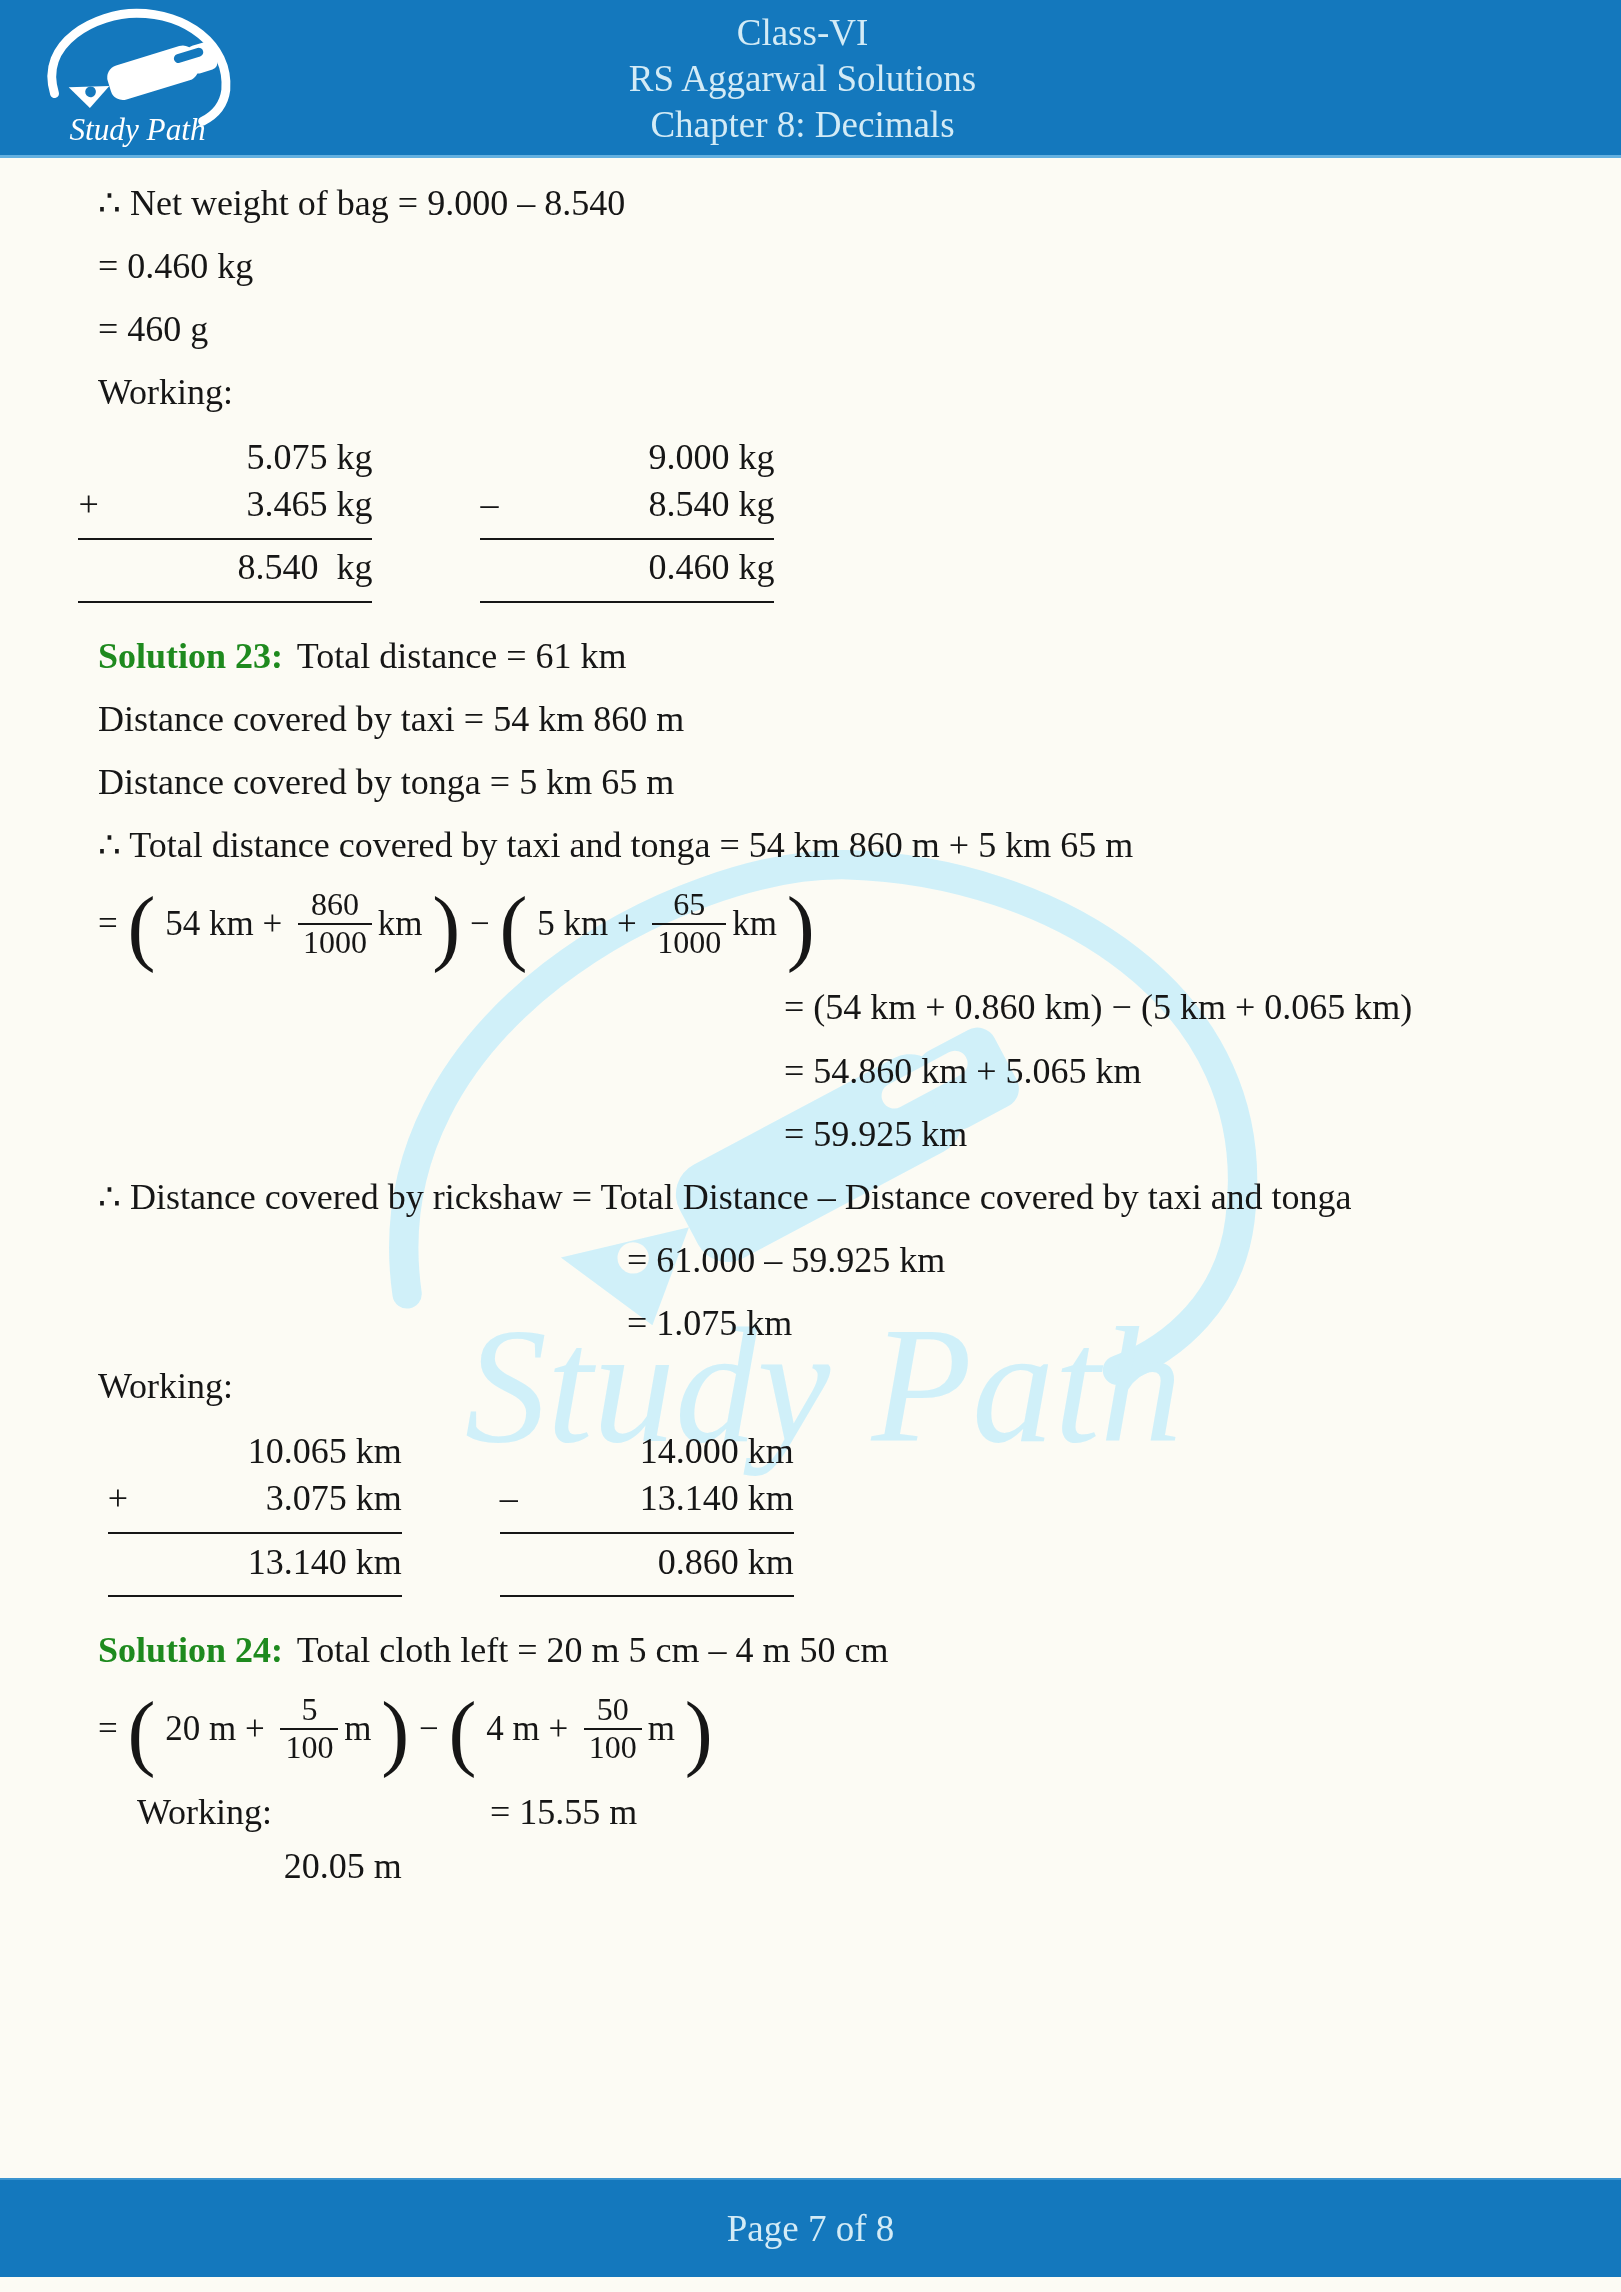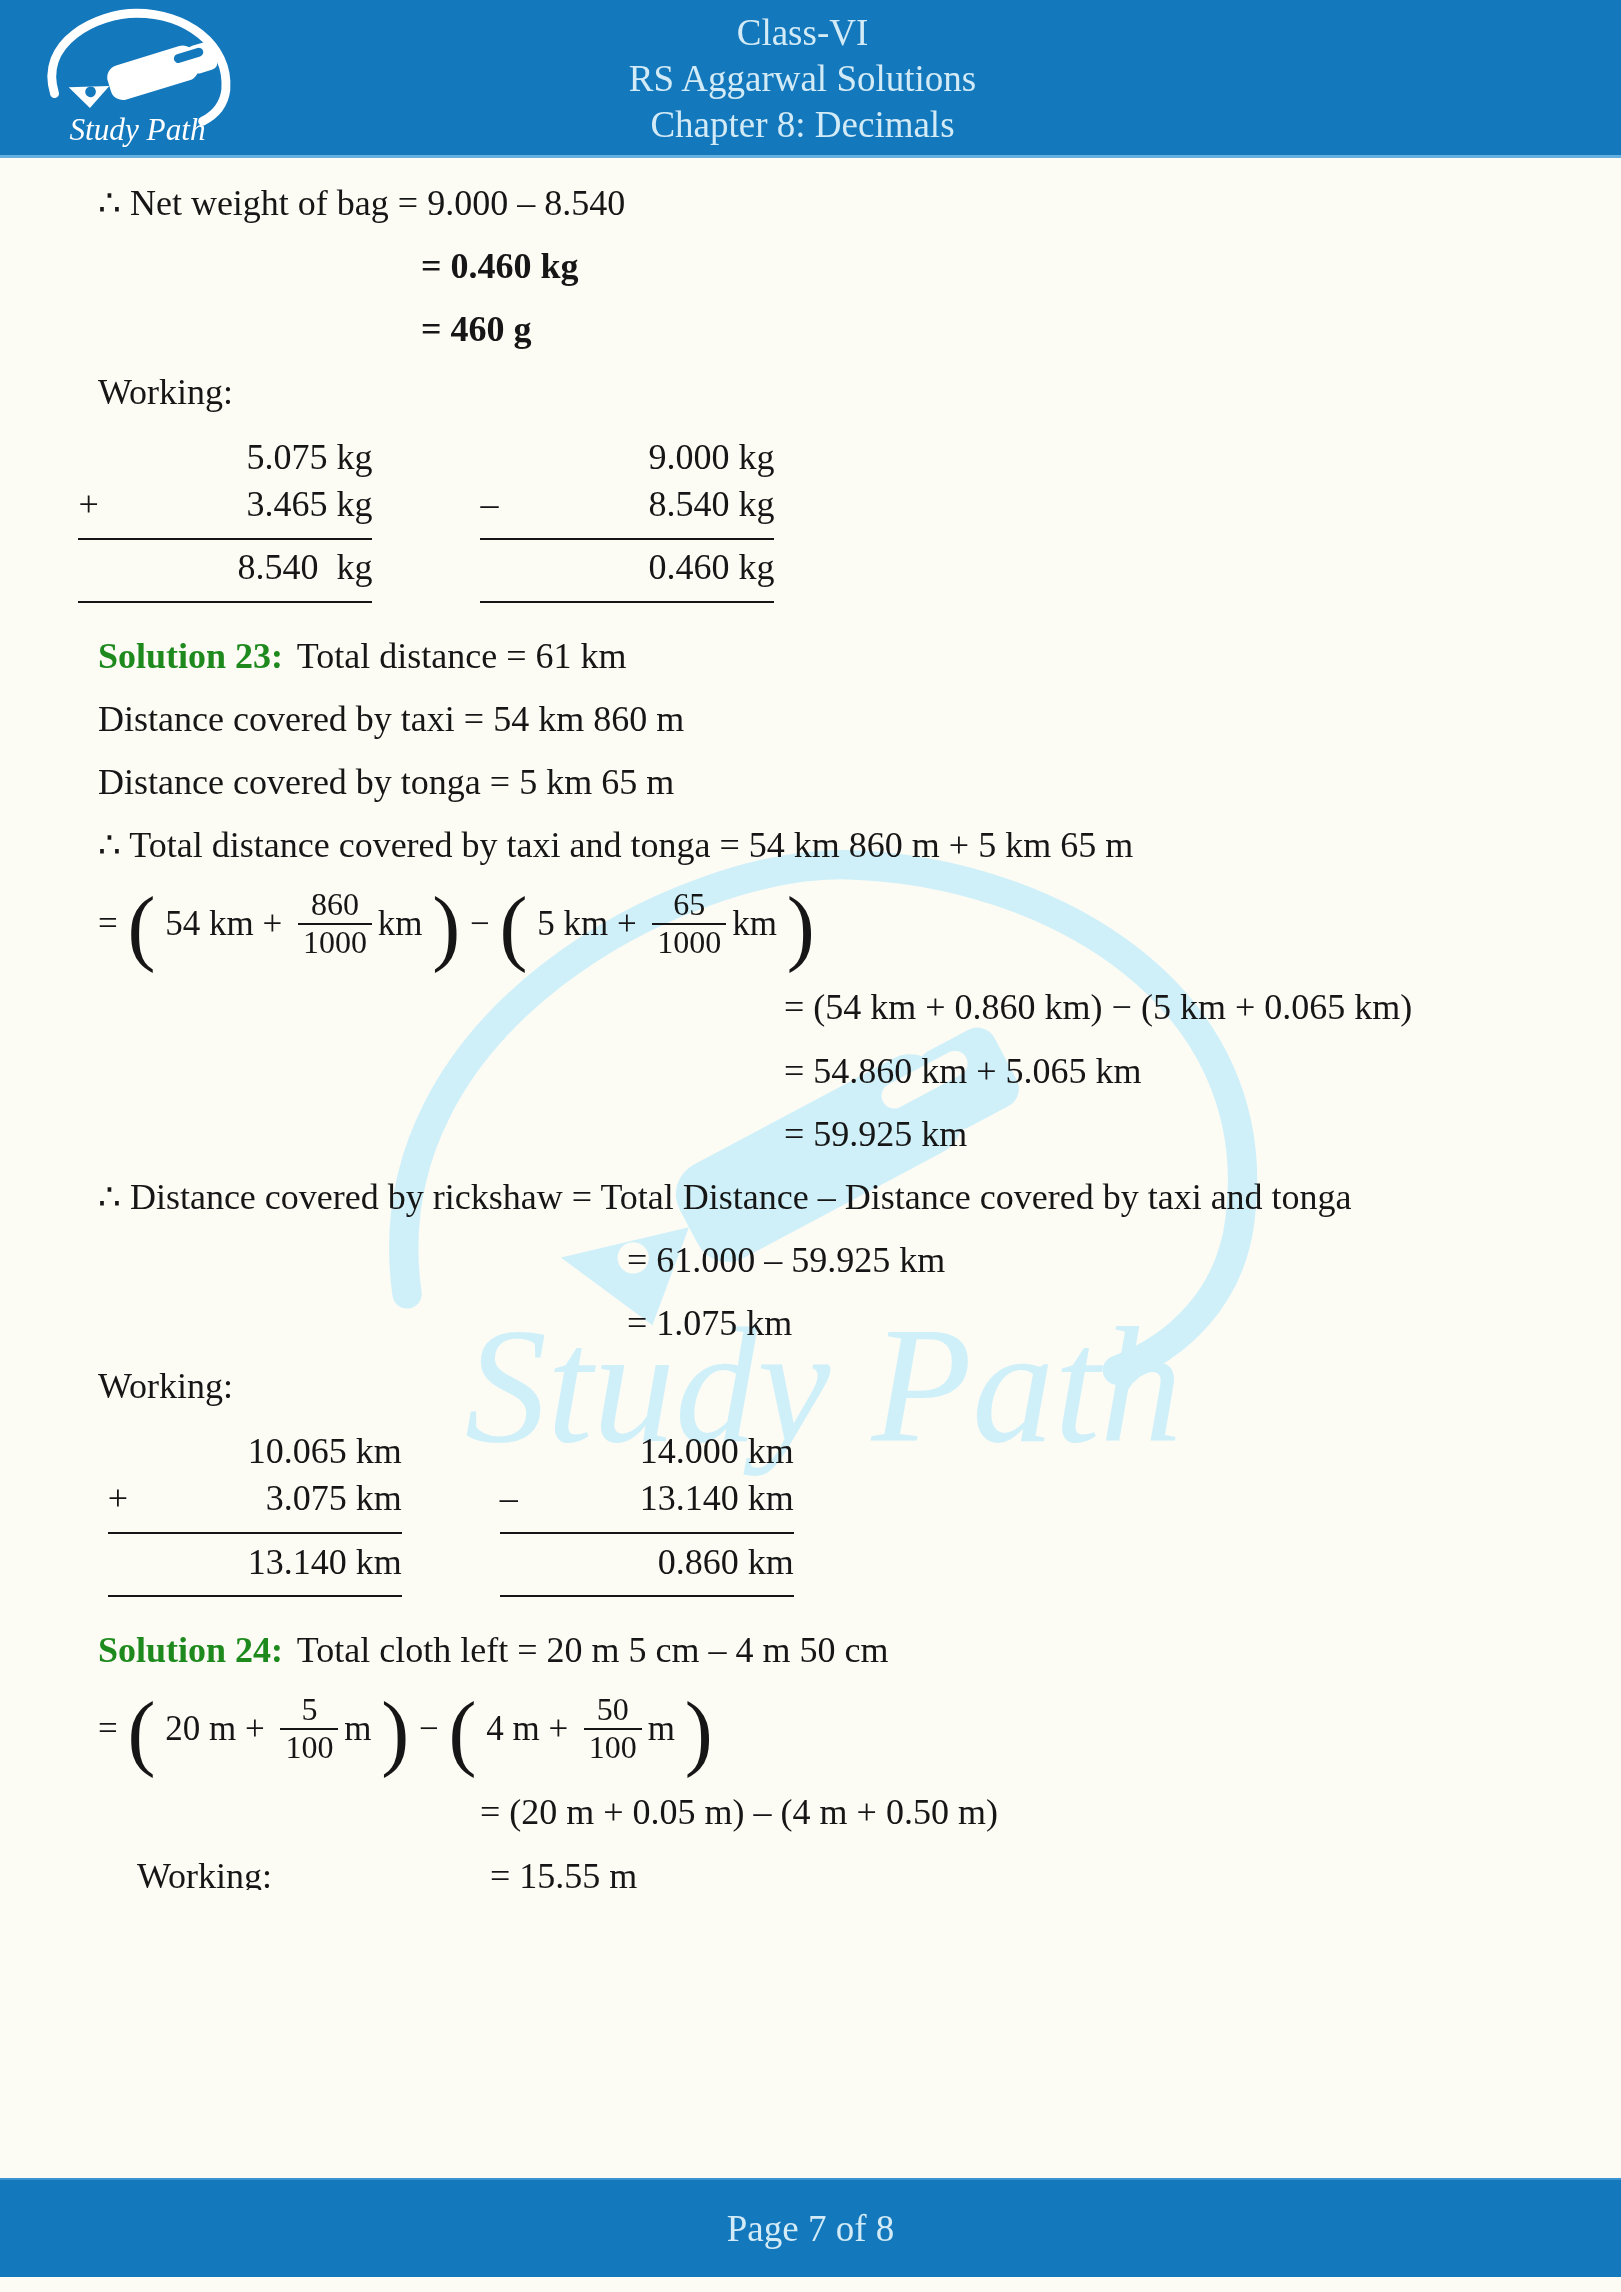--- a/index.html
+++ b/index.html
@@ -39,7 +39,7 @@
   }
   .line{line-height:1.18;margin:0 0 20.6px 0;white-space:pre-wrap;}
   .sol-label{color:#1e8a1e;font-weight:700;margin-right:13.7px;}
-  .ind-net{margin-left:323px;font-weight:bold;}
+  .ind-net{}
   .ind-s23{margin-left:686px;}
   .ind-rick{margin-left:529px;}
   .ind-s24{margin-left:382px;}

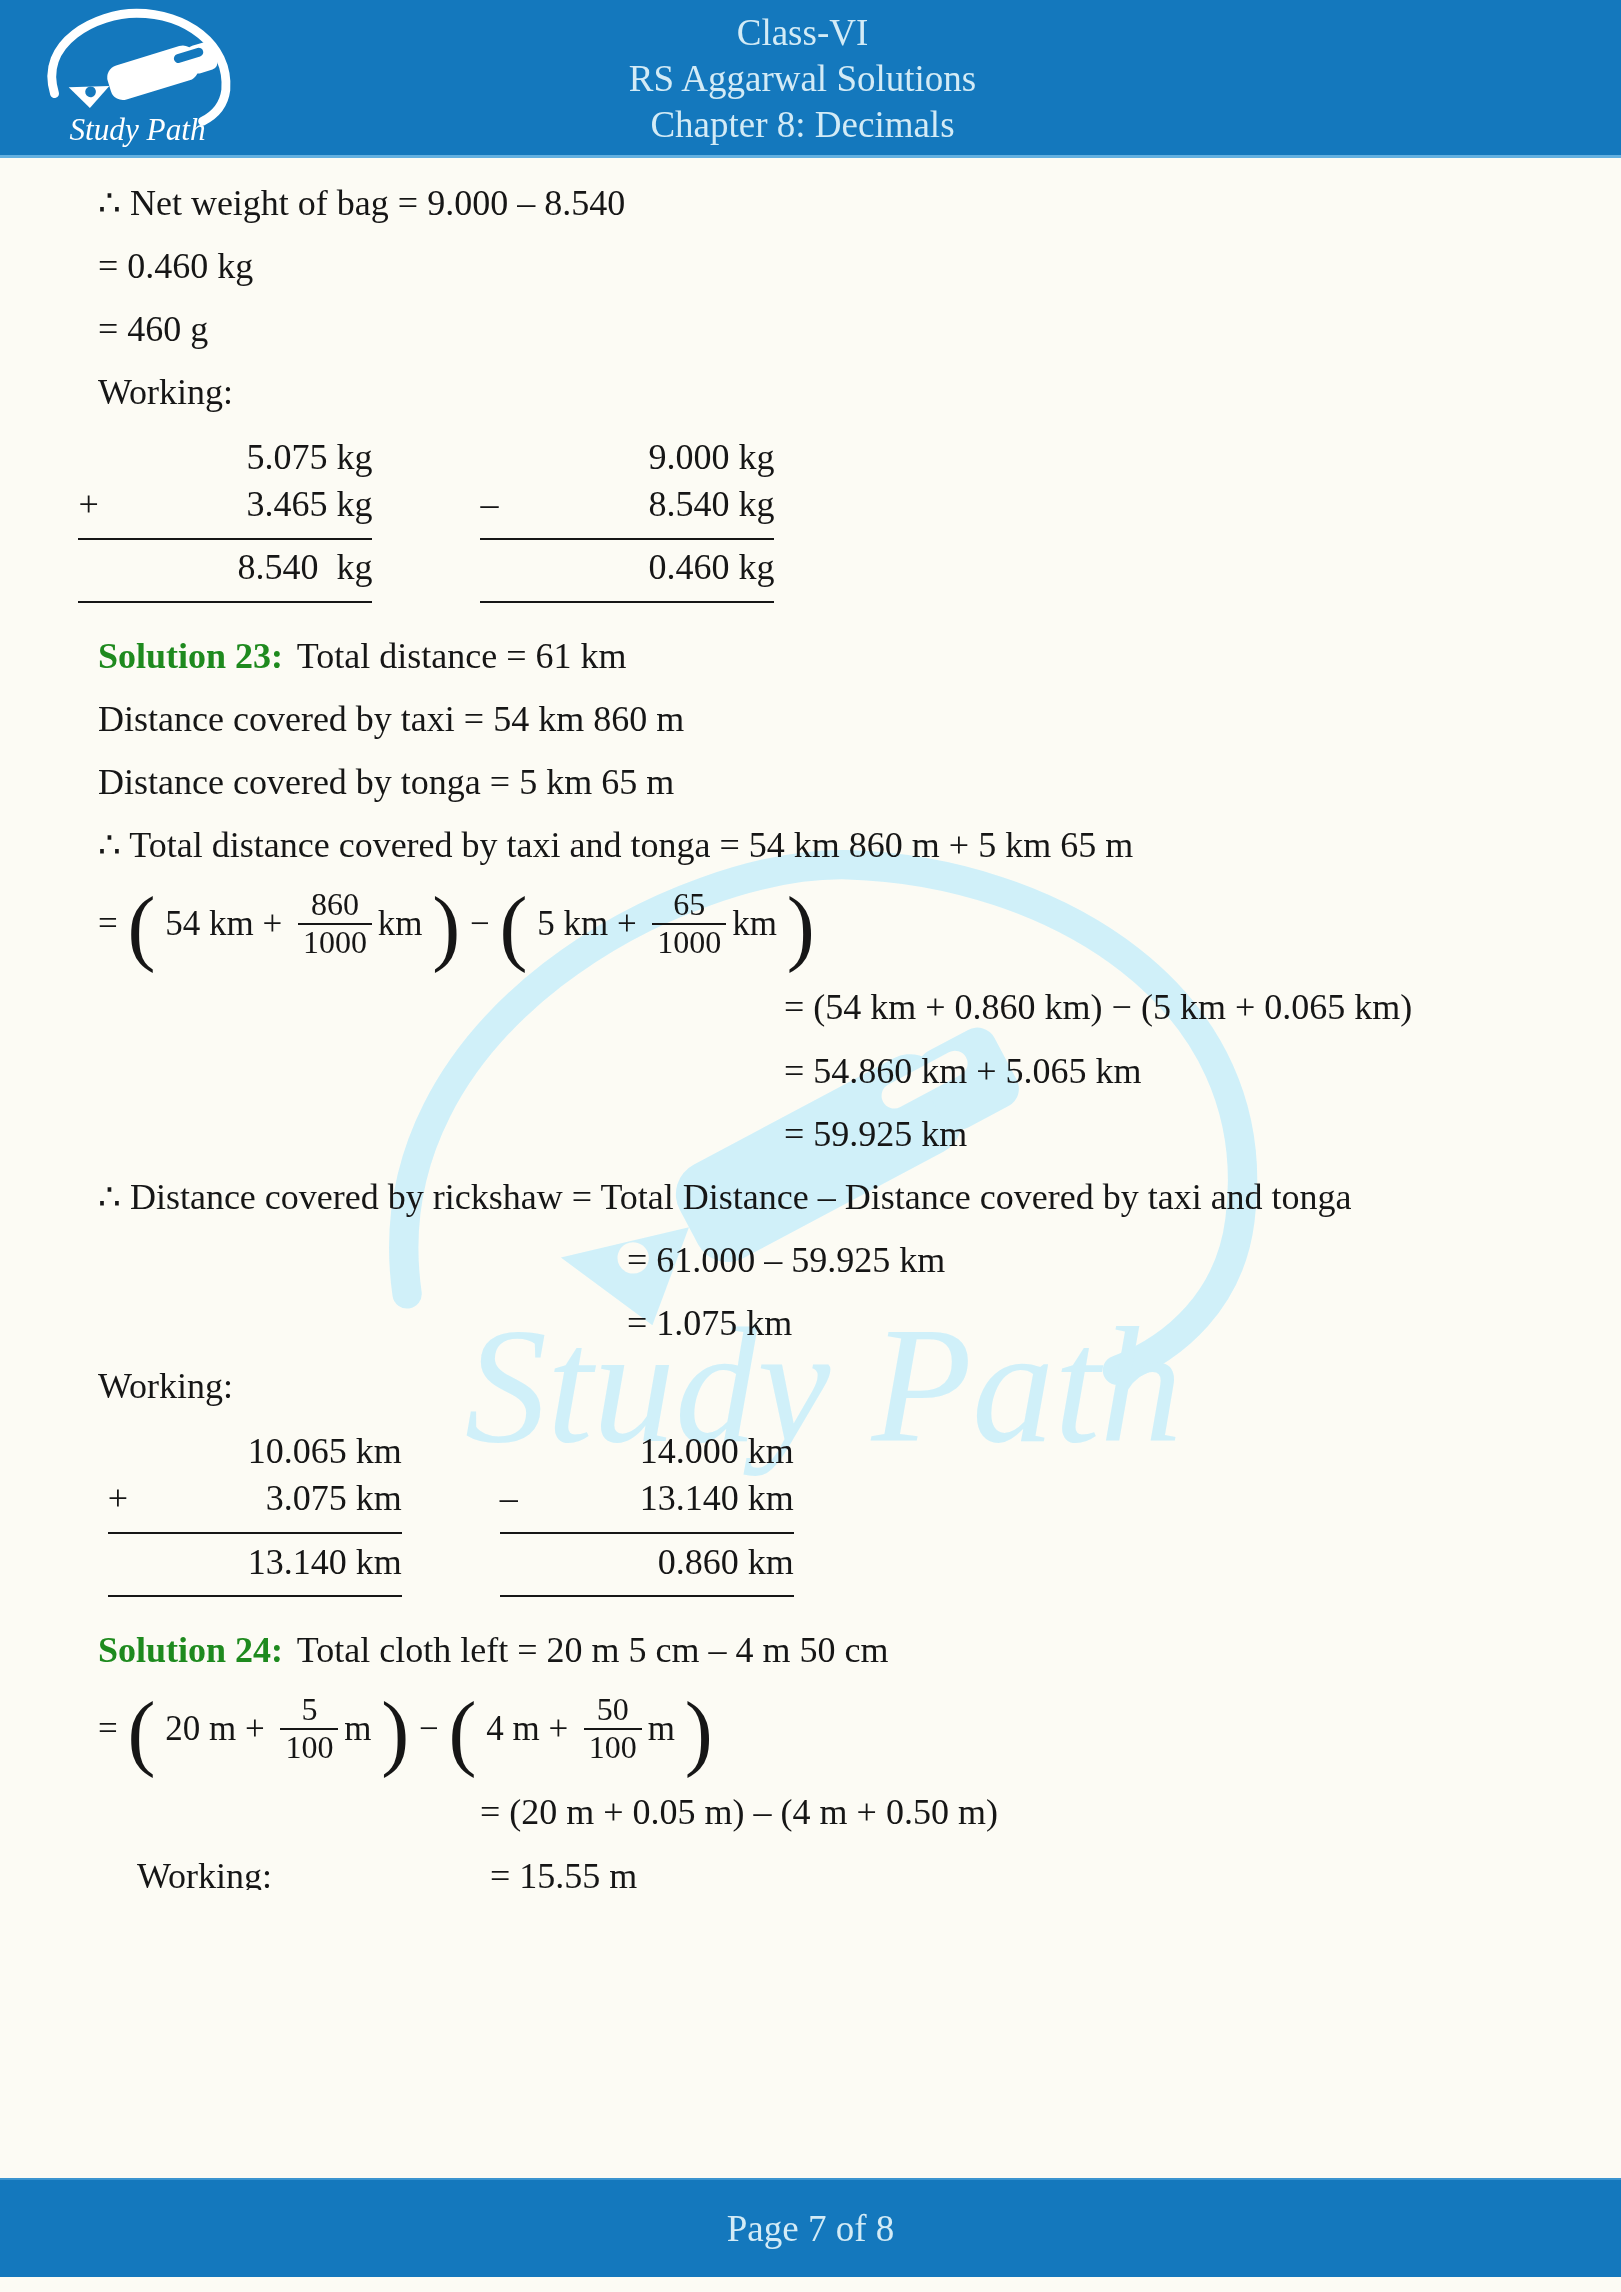--- a/index.html
+++ b/index.html
@@ -238,7 +238,6 @@
     <span class="paren">)</span>
   </div>
 
-  <div class="line ind-s24">= (20 m + 0.05 m) – (4 m + 0.50 m)</div>
 
   <div class="wfinal">
     <span class="wf-label">Working:</span>

